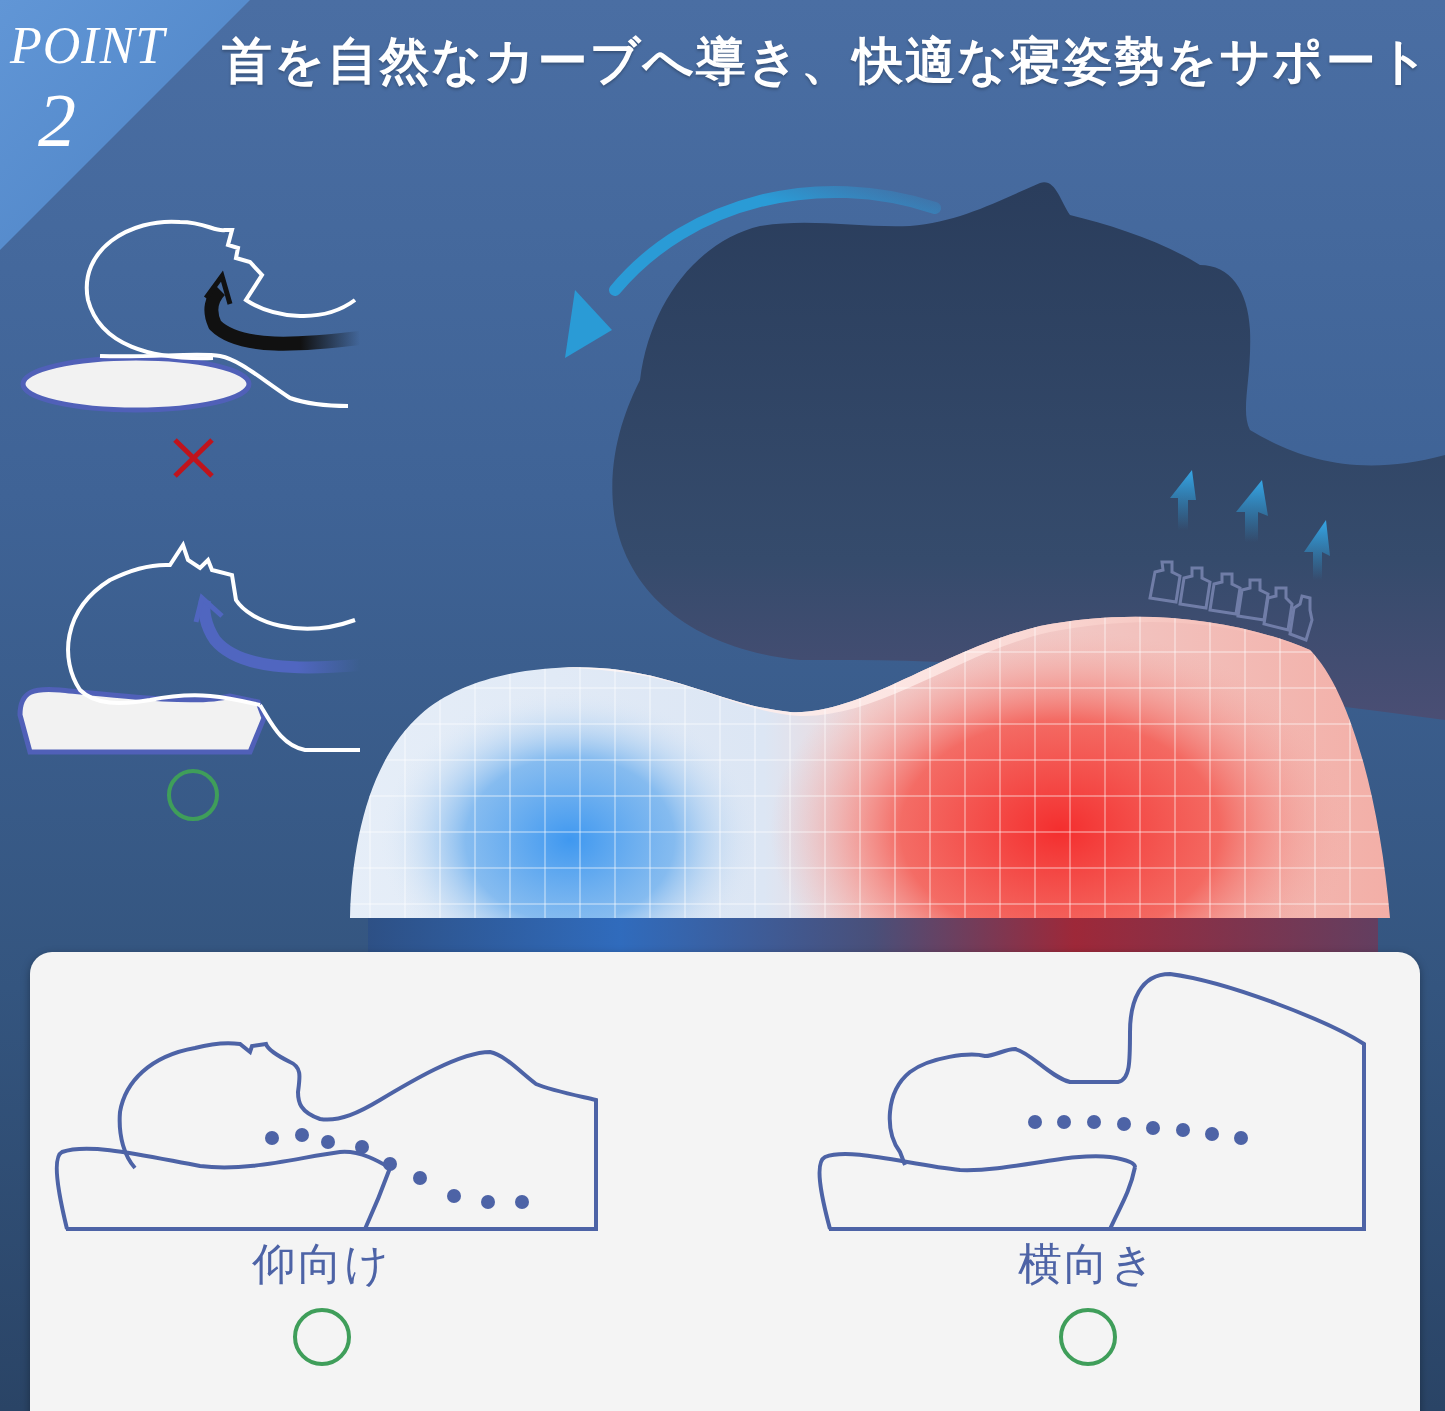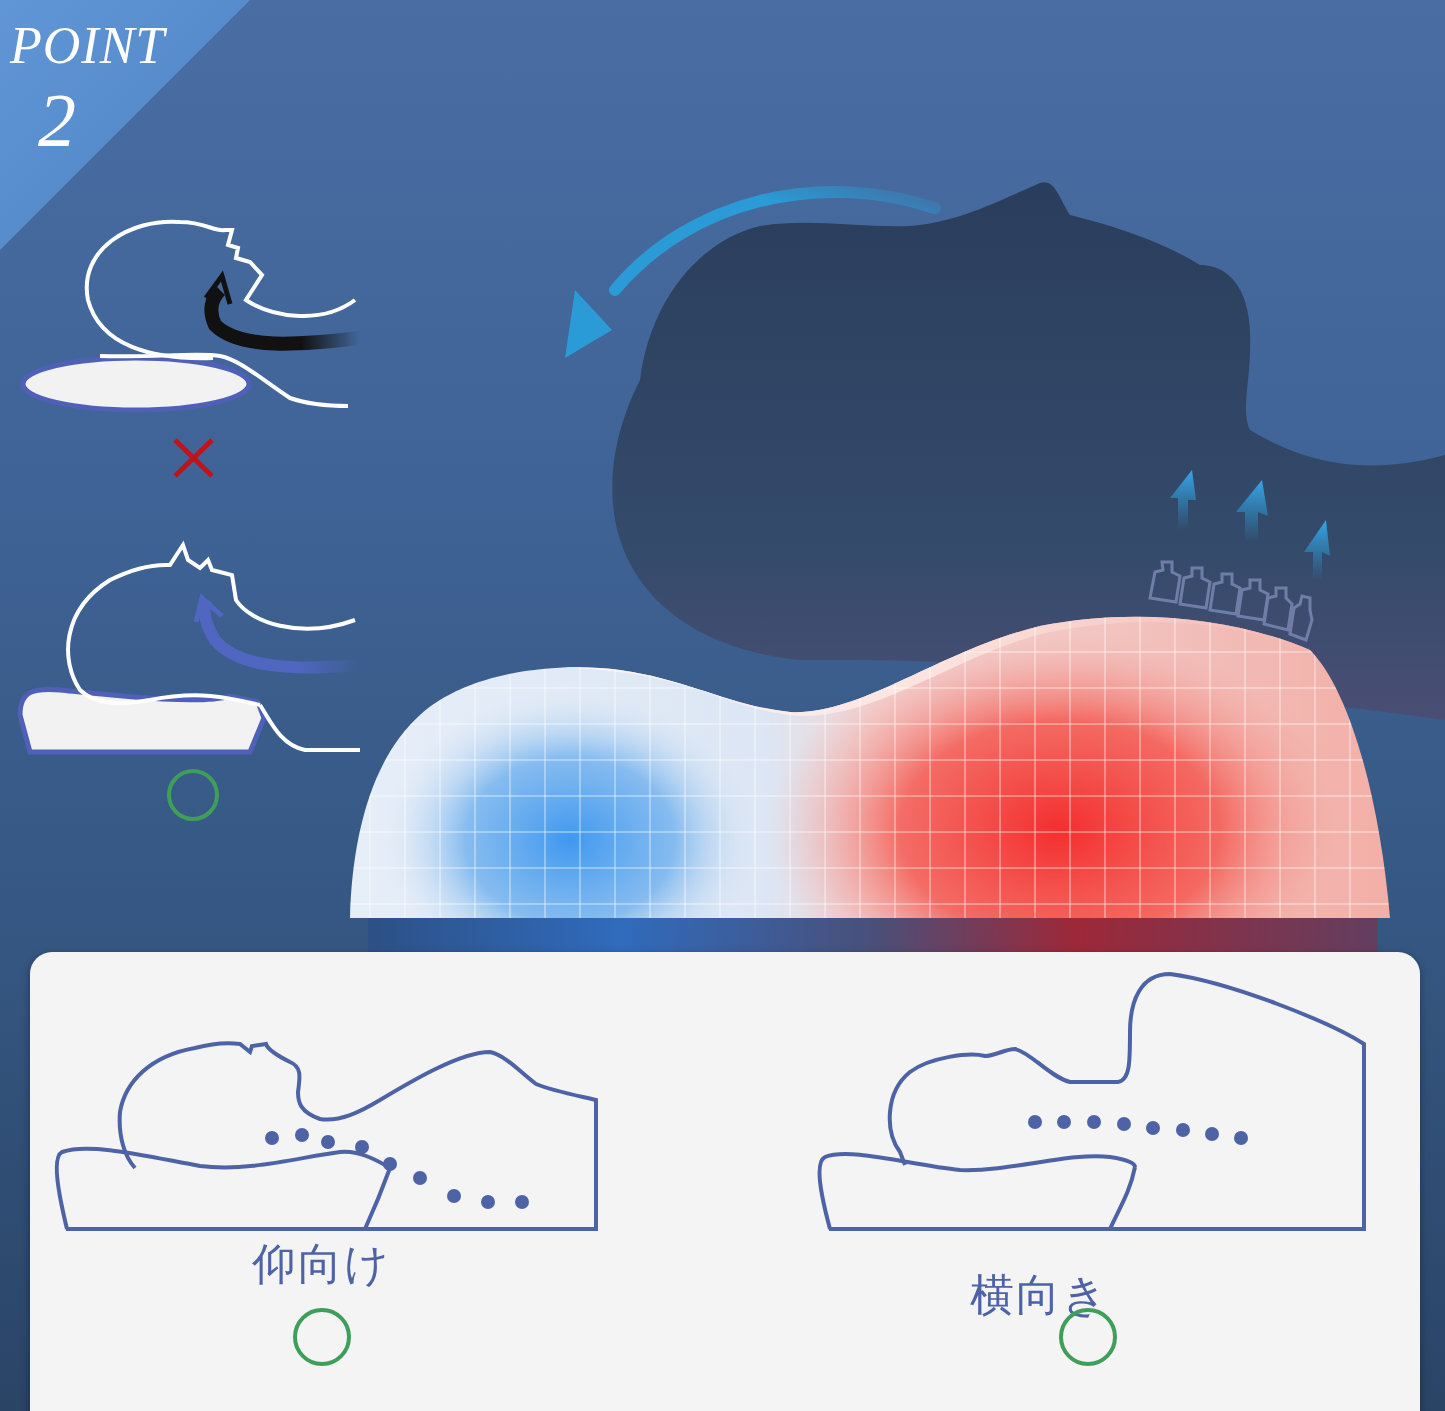--- a/index.html
+++ b/index.html
@@ -220,6 +220,7 @@
     <span class="point-number">2</span>
   </div>
 
+  <div class="headline">首を自然なカーブへ導き、快適な寝姿勢をサポート</div>
 
   <div class="panel">
     <svg width="1390" height="440" viewBox="0 0 1390 440" style="position:absolute;left:0;top:0;">

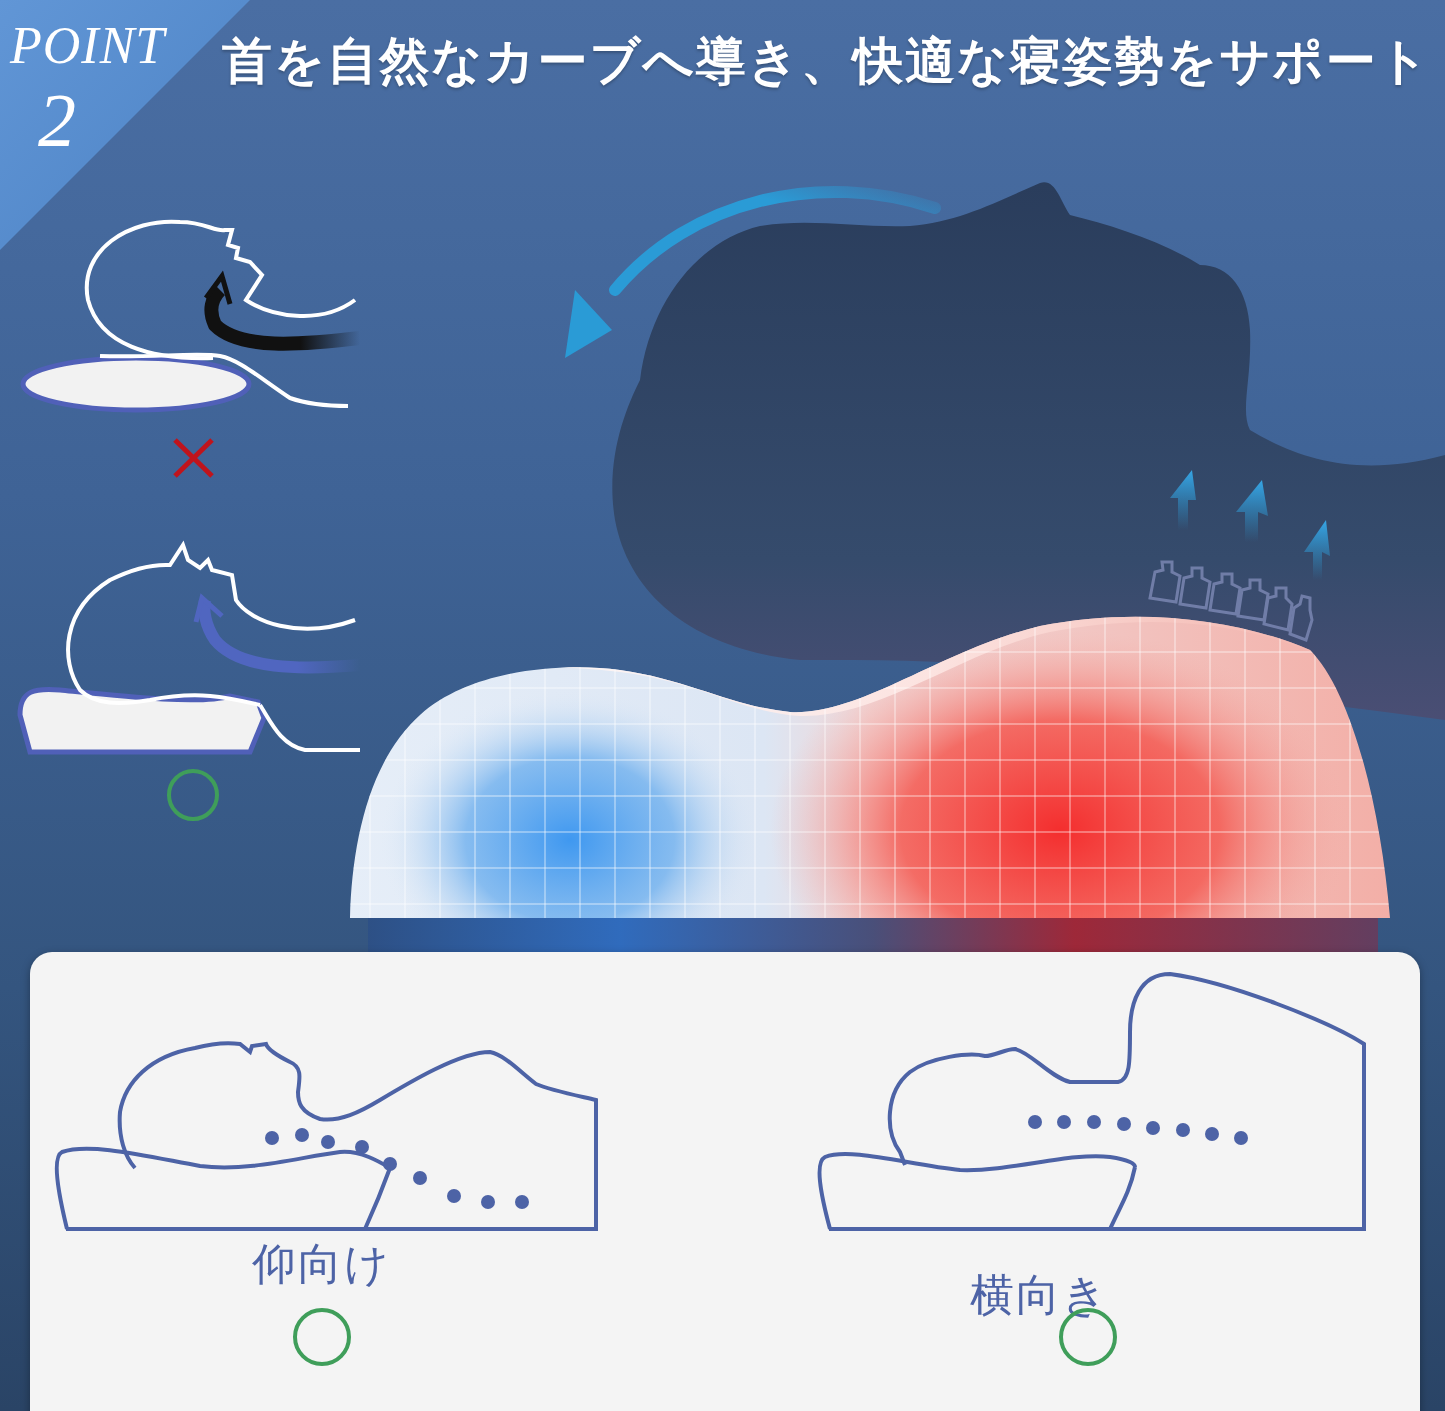--- a/index.html
+++ b/index.html
@@ -41,7 +41,7 @@
     font-size: 44px; letter-spacing: 2px; white-space: nowrap;
   }
   .pose-label.supine { left: 222px; top: 283px; }
-  .pose-label.side { left: 940px; top: 283px; margin-top: 31px; }
+  .pose-label.side { left: 988px; top: 283px; }
   .ok-mark {
     position: absolute; width: 58px; height: 58px; border: 4px solid #3f9e5a;
     border-radius: 50%; box-sizing: border-box;

